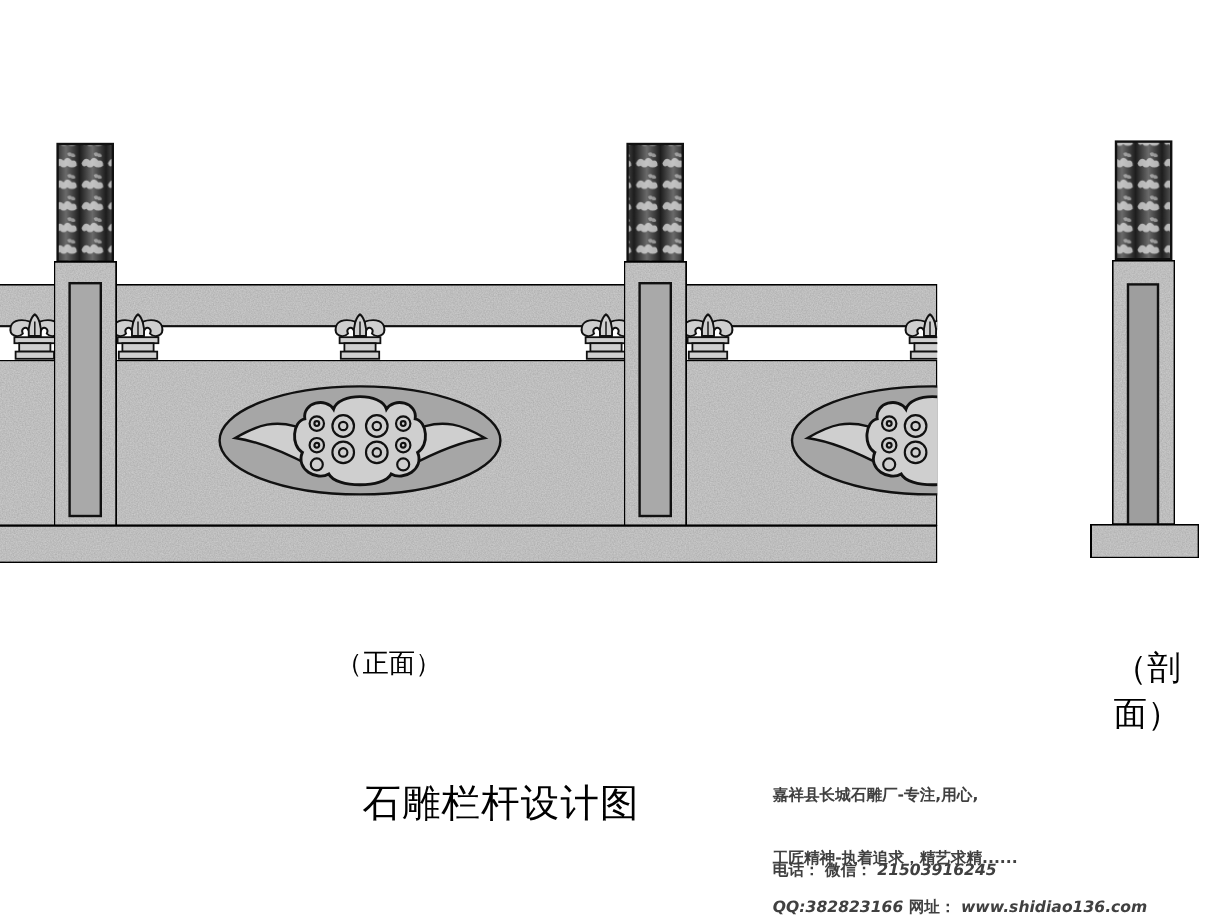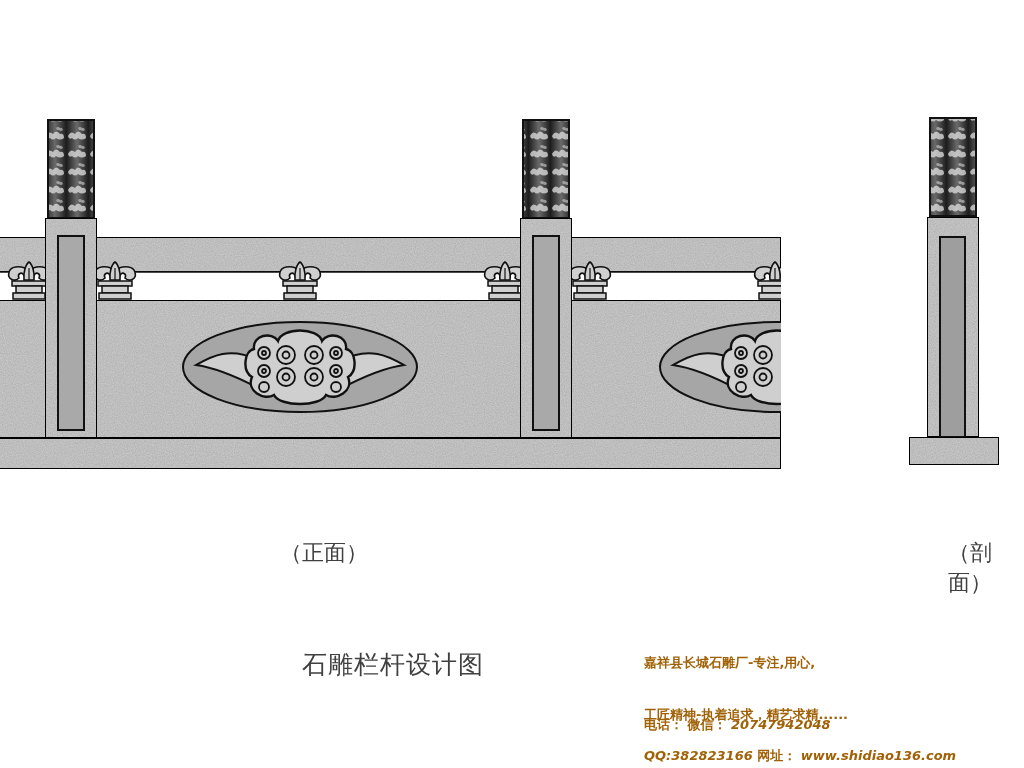--- a/index.html
+++ b/index.html
@@ -5,7 +5,7 @@
   html, body { margin:0; padding:0; background:#ffffff; }
   body { width:1024px; height:768px; position:relative; overflow:hidden; font-family:"DejaVu Serif", serif; }
   #drawing { position:absolute; left:0; top:0; }
-  .caption { position:absolute; font-family:Liberation Serif, serif; color:#404040; }
+  .caption { position:absolute; font-family:Liberation Serif, serif; color:#000000; }
   .view-front { left:280px; top:538px; font-size:22px; }
   .view-section { left:948px; top:538px; font-size:22px; }
   .title { left:302px; top:648px; font-size:25px; letter-spacing:1px; }

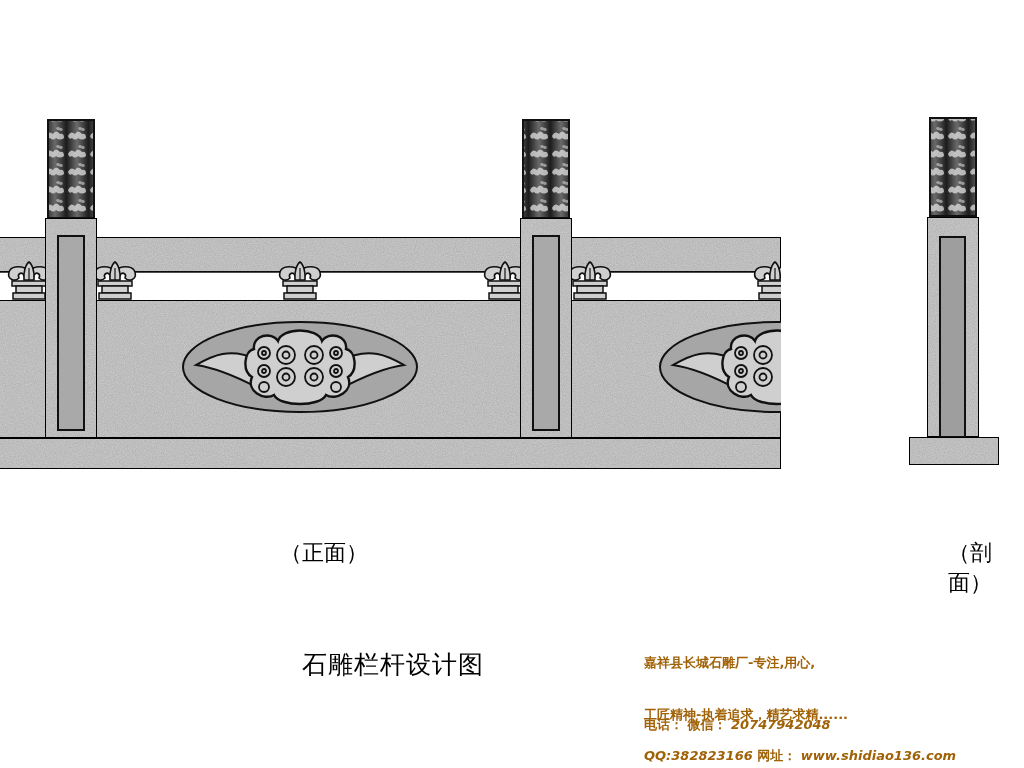--- a/index.html
+++ b/index.html
@@ -7,7 +7,7 @@
   #drawing { position:absolute; left:0; top:0; }
   .caption { position:absolute; font-family:Liberation Serif, serif; color:#000000; }
   .view-front { left:280px; top:538px; font-size:22px; }
-  .view-section { left:948px; top:538px; font-size:22px; }
+  .view-section { left:928px; top:538px; font-size:28px; }
   .title { left:302px; top:648px; font-size:25px; letter-spacing:1px; }
   .info { position:absolute; left:644px; font-family:"DejaVu Sans", sans-serif; font-weight:bold; font-size:13px; color:#a16207; white-space:nowrap; }
   .info i { font-style:italic; }

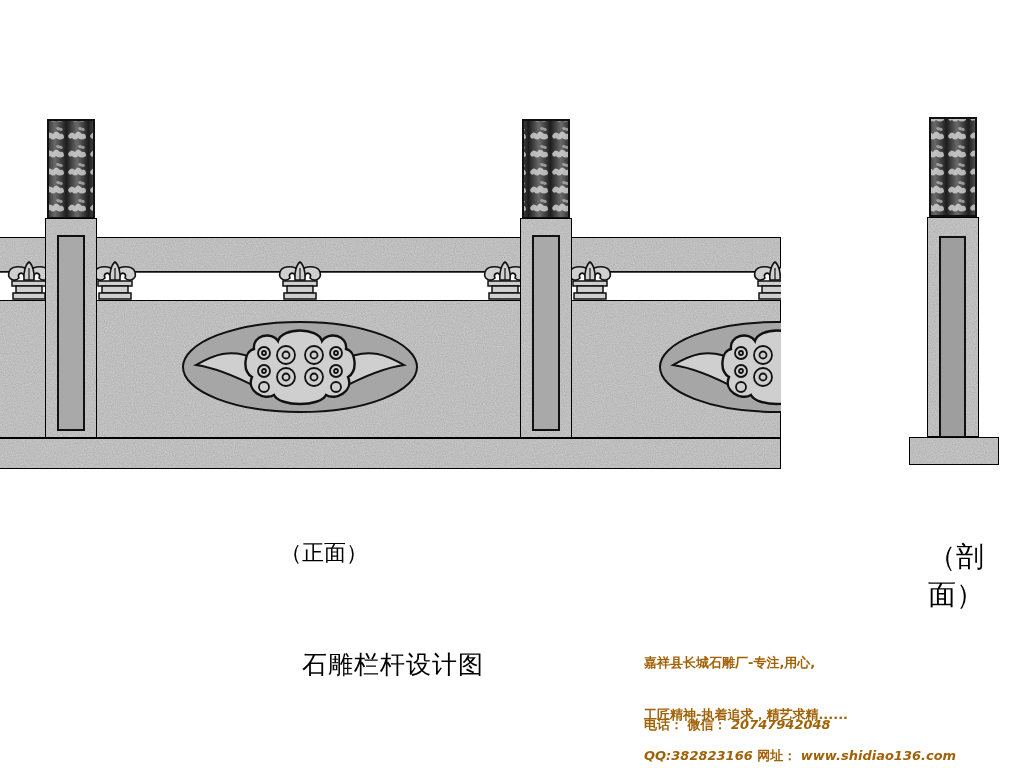--- a/index.html
+++ b/index.html
@@ -8,7 +8,7 @@
   .caption { position:absolute; font-family:Liberation Serif, serif; color:#000000; }
   .view-front { left:280px; top:538px; font-size:22px; }
   .view-section { left:928px; top:538px; font-size:28px; }
-  .title { left:302px; top:648px; font-size:25px; letter-spacing:1px; }
+  .title { left:302px; top:648px; font-size:32px; letter-spacing:1px; }
   .info { position:absolute; left:644px; font-family:"DejaVu Sans", sans-serif; font-weight:bold; font-size:13px; color:#a16207; white-space:nowrap; }
   .info i { font-style:italic; }
   .line1 { top:654px; }

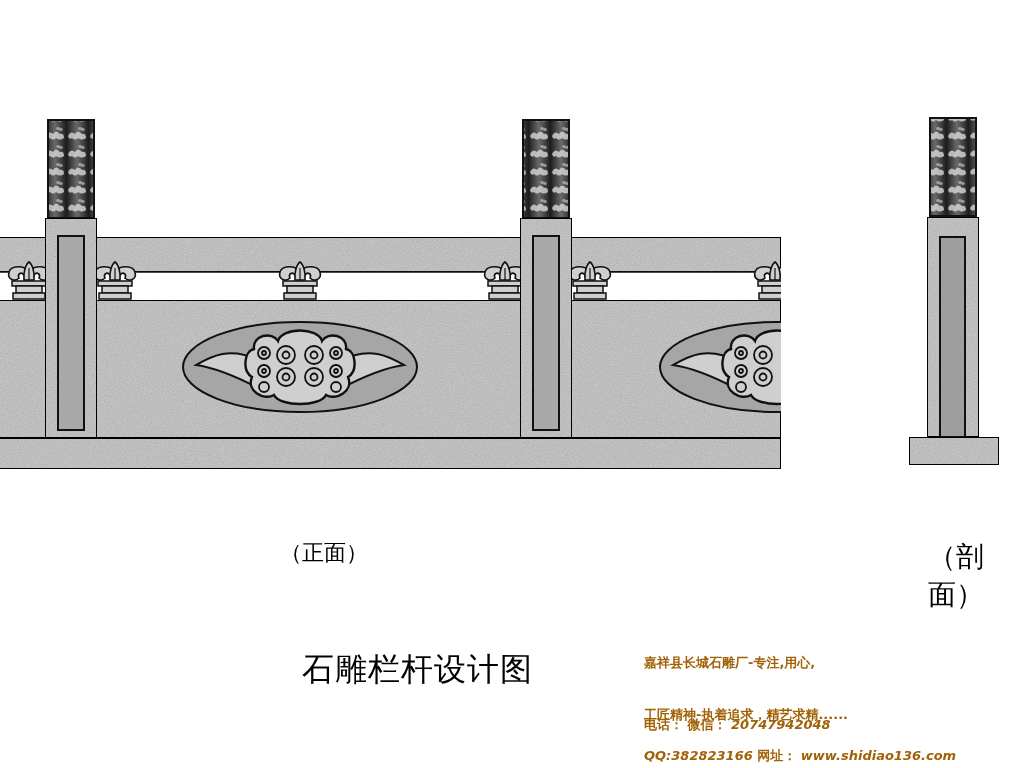--- a/index.html
+++ b/index.html
@@ -9,7 +9,7 @@
   .view-front { left:280px; top:538px; font-size:22px; }
   .view-section { left:928px; top:538px; font-size:28px; }
   .title { left:302px; top:648px; font-size:32px; letter-spacing:1px; }
-  .info { position:absolute; left:644px; font-family:"DejaVu Sans", sans-serif; font-weight:bold; font-size:13px; color:#a16207; white-space:nowrap; }
+  .info { position:absolute; left:644px; font-family:"DejaVu Sans", sans-serif; font-weight:bold; font-size:13px; color:#404040; white-space:nowrap; }
   .info i { font-style:italic; }
   .line1 { top:654px; }
   .line2 { top:706px; }

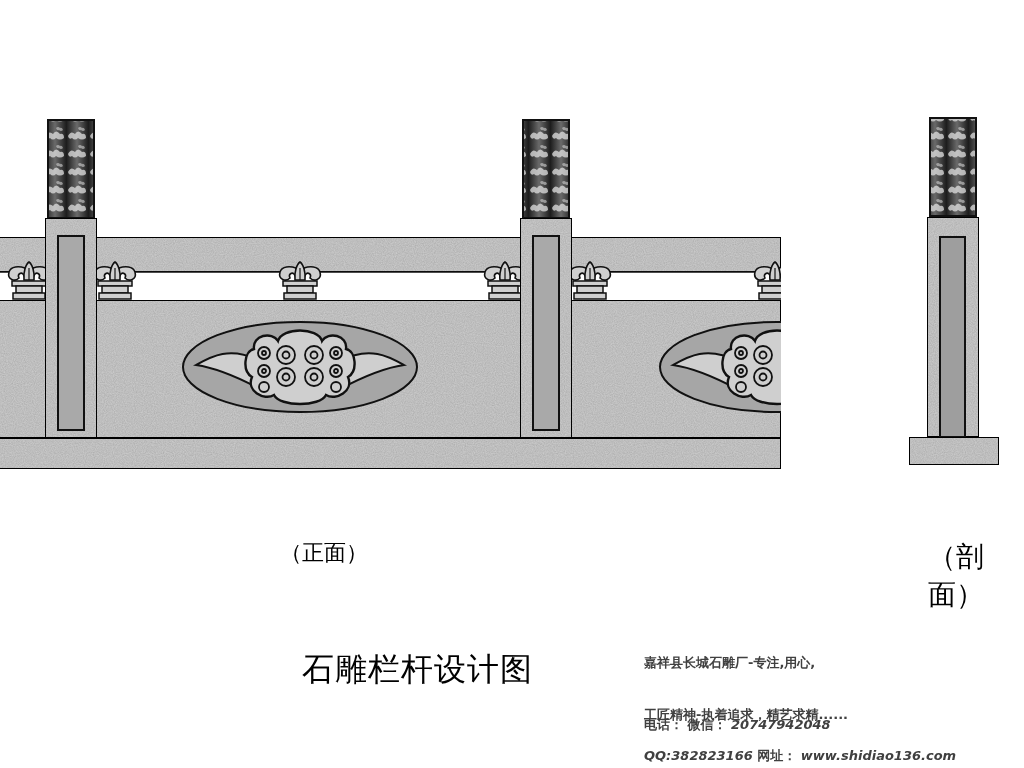--- a/index.html
+++ b/index.html
@@ -131,7 +131,7 @@
 <div class="info line3">
   <span>电话：</span>
   <span>微信：</span>
-  <i>20747942048</i>
+  <i>21503916245</i>
 </div>
 <div class="info line4">
   <i>QQ:</i><i>382823166</i>

